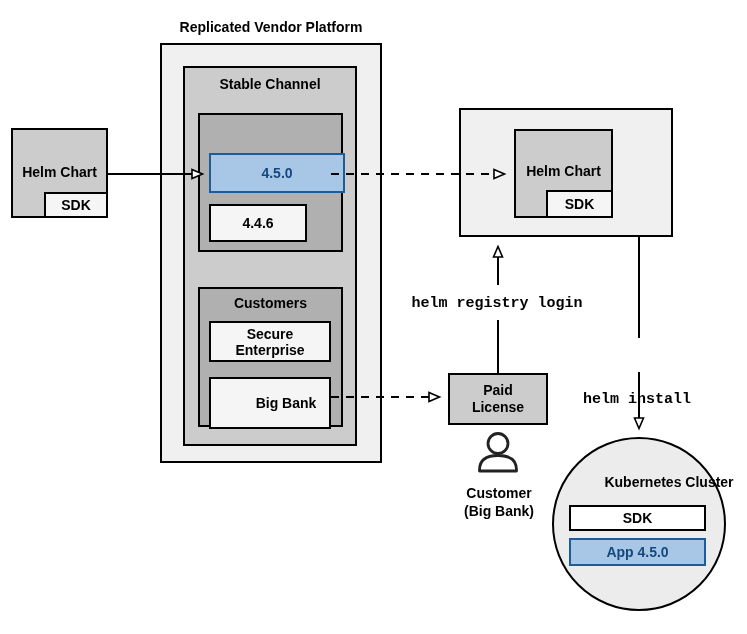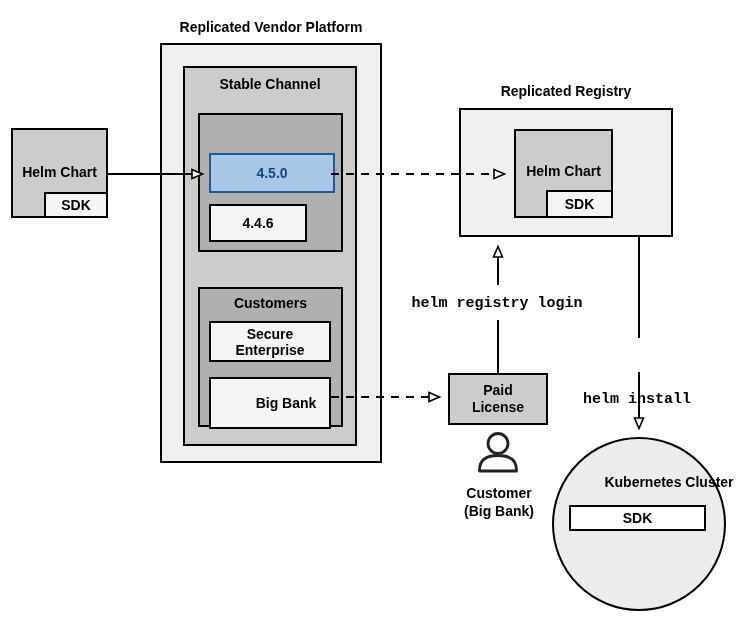--- a/index.html
+++ b/index.html
@@ -92,7 +92,6 @@
   <div class="abs lbl srcchart-lbl">Helm Chart</div>
   <div class="box fill-item flexc lbl srcsdk-box">SDK</div>
 
-  <div class="abs lbl registry-title">Replicated Registry</div>
   <div class="box fill-lightest registry-box"></div>
   <div class="box fill-mid regchart-box"></div>
   <div class="abs lbl regchart-lbl">Helm Chart</div>

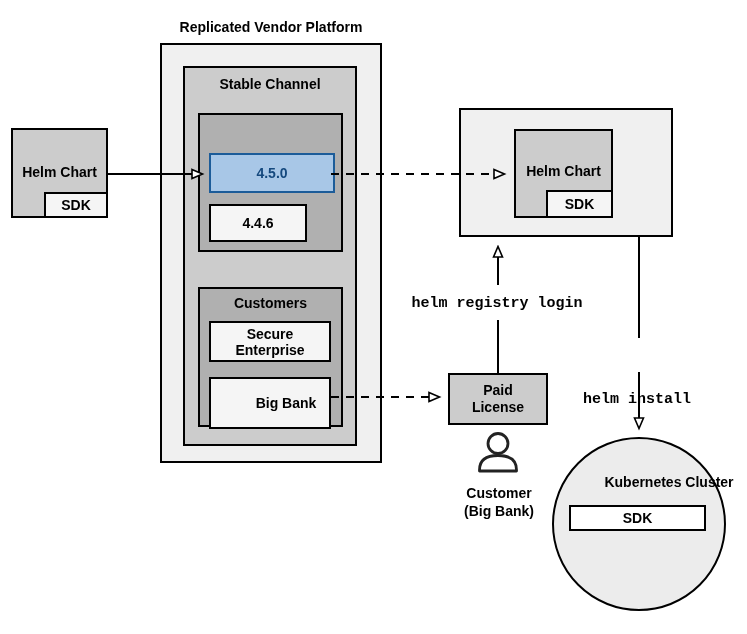--- a/index.html
+++ b/index.html
@@ -30,7 +30,7 @@
   .stable-title{left:183px;top:76px;width:174px;}
   .relhist-box{left:198px;top:113px;width:145px;height:139px;}
   .relhist-title{left:198px;top:122px;width:145px;}
-  .v450-box{left:209px;top:153px;width:126px;height:40px;}
+  .v450-box{left:209px;top:153px;width:136px;height:40px;}
   .v446-box{left:209px;top:204px;width:98px;height:38px;}
   .customers-box{left:198px;top:287px;width:145px;height:140px;}
   .customers-title{left:198px;top:295px;width:145px;}

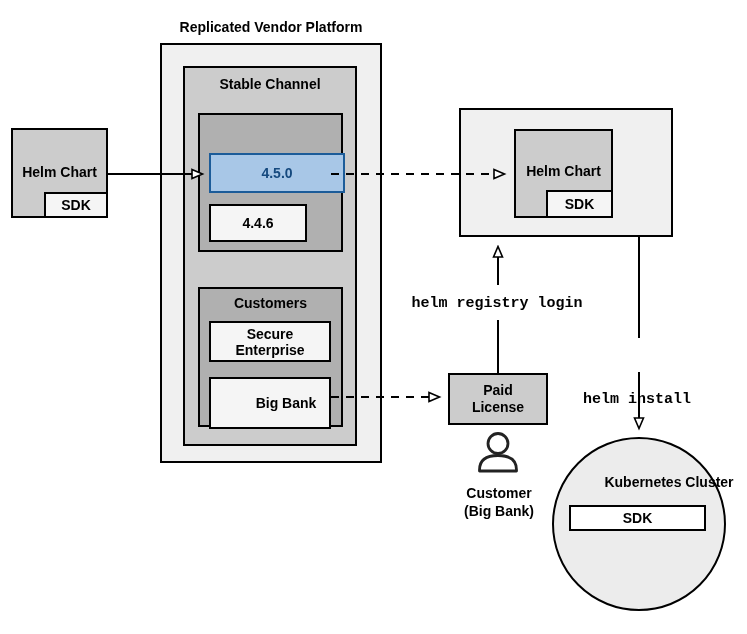--- a/index.html
+++ b/index.html
@@ -112,6 +112,7 @@
   <div class="abs fill-lightest cluster-circle" style="background:#ececec;"></div>
   <div class="abs lbl cluster-title">Kubernetes Cluster</div>
   <div class="box fill-white flexc lbl k8ssdk-box">SDK</div>
+  <div class="box fill-blue flexc lbl k8sapp-box">App 4.5.0</div>
 
   <svg class="overlay" width="747" height="634" viewBox="0 0 747 634">
     <defs>

